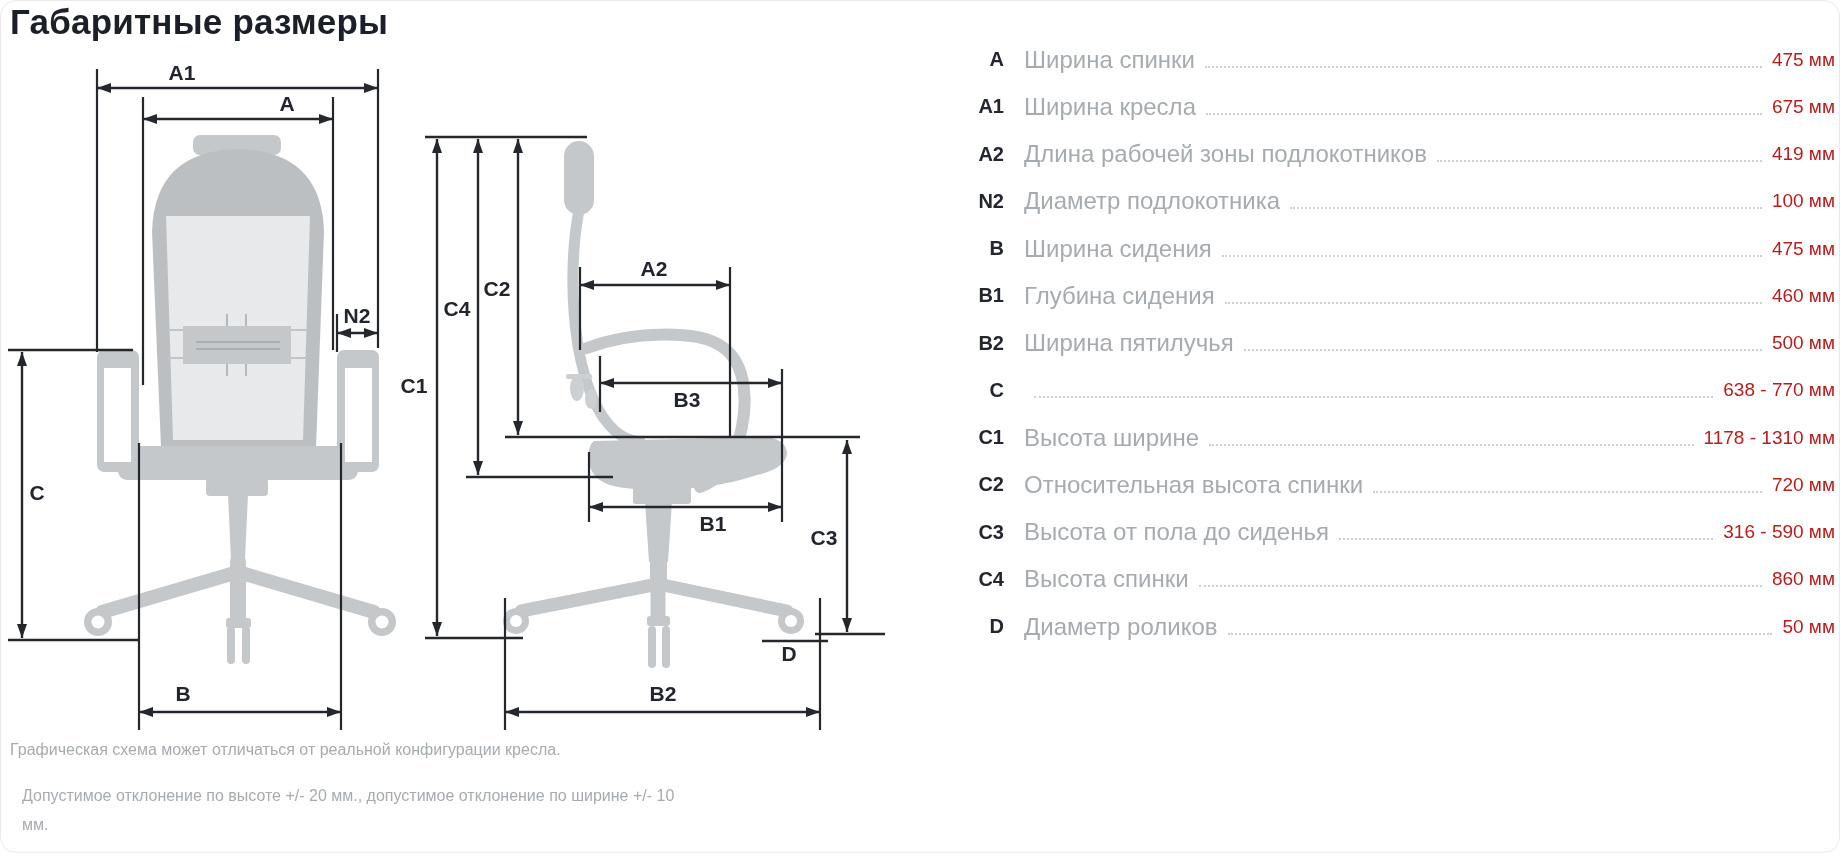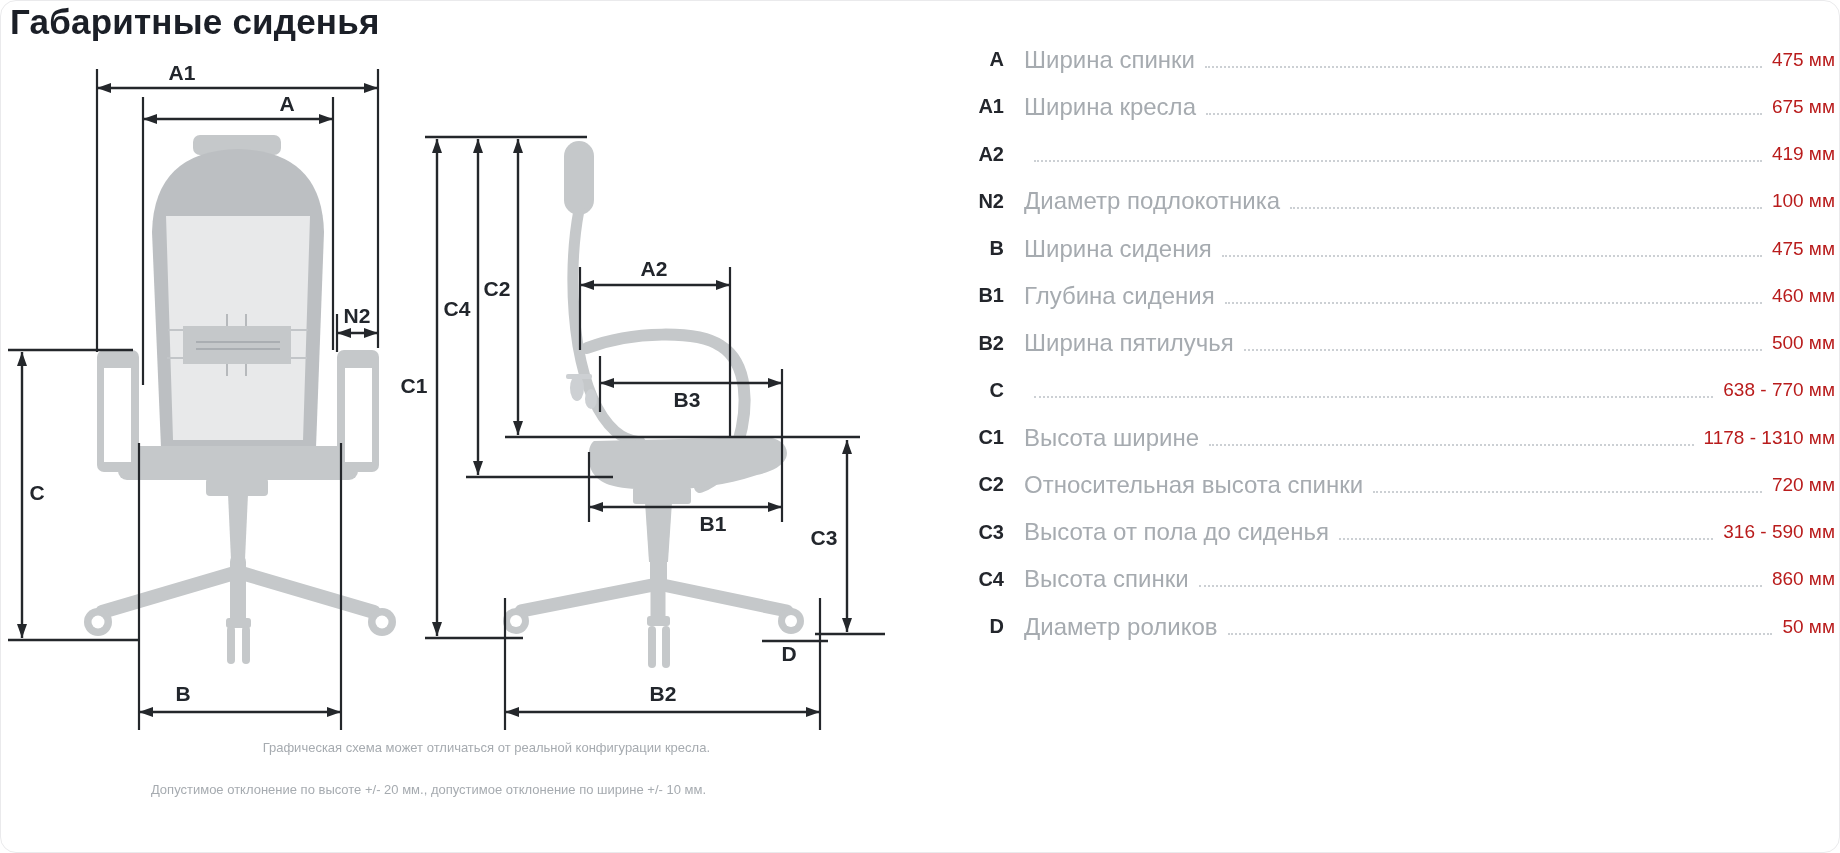--- a/index.html
+++ b/index.html
@@ -38,7 +38,7 @@
 
 <div class="card"></div>
 
-<h1 class="page-title">Габаритные сиденья</h1>
+<h1 class="page-title">Габаритные размеры</h1>
 
 <svg class="diagram" width="940" height="740" viewBox="0 0 940 740">
   <defs>

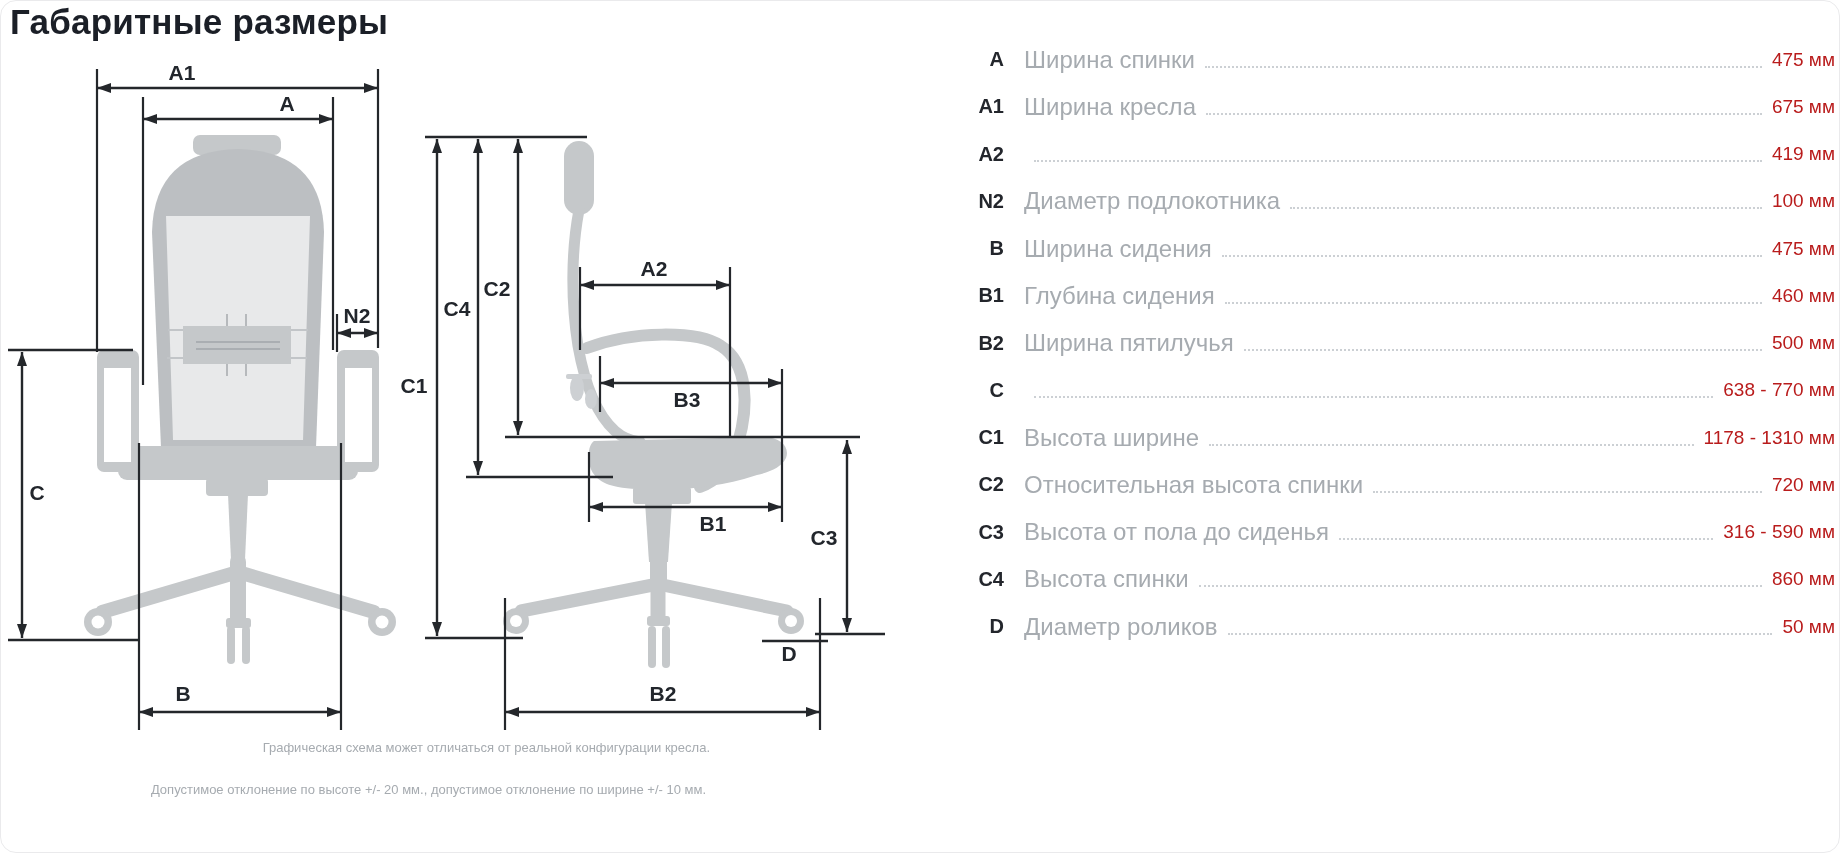--- a/index.html
+++ b/index.html
@@ -175,6 +175,7 @@
   </div>
   <div class="dim-row">
     <span class="dim-code">A2</span>
+    <span class="dim-label">Длина рабочей зоны подлокотников</span>
     <span class="dim-leader"></span>
     <span class="dim-value">419 мм</span>
   </div>

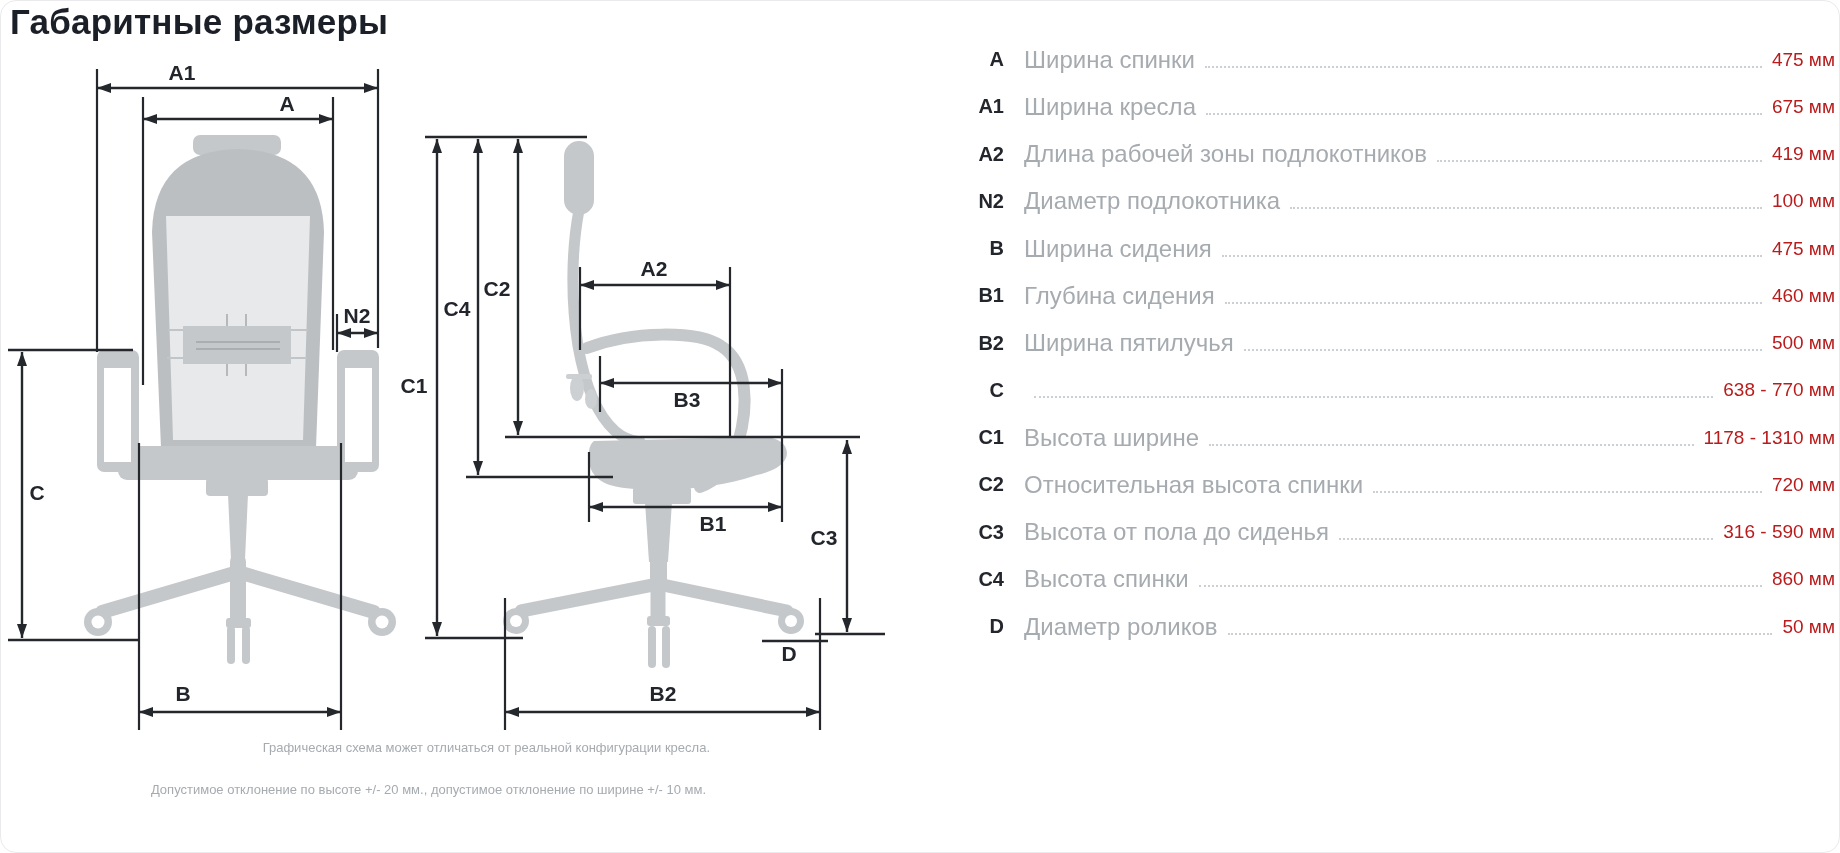--- a/index.html
+++ b/index.html
@@ -29,7 +29,7 @@
     margin-left:10px;transform:translateY(7px);
   }
   .dim-value{font-size:19px;color:#b91c1c;white-space:nowrap;padding-left:10px;}
-  .notes{position:absolute;left:10px;top:740px;width:700px;color:#a6abb0;font-size:13px;text-align:right;}
+  .notes{position:absolute;left:10px;top:740px;width:700px;color:#a6abb0;font-size:16px;}
   .note-line1{margin:0 0 21px 0;line-height:1.3;}
   .note-line2{margin:4px;line-height:1.8;}
 </style>

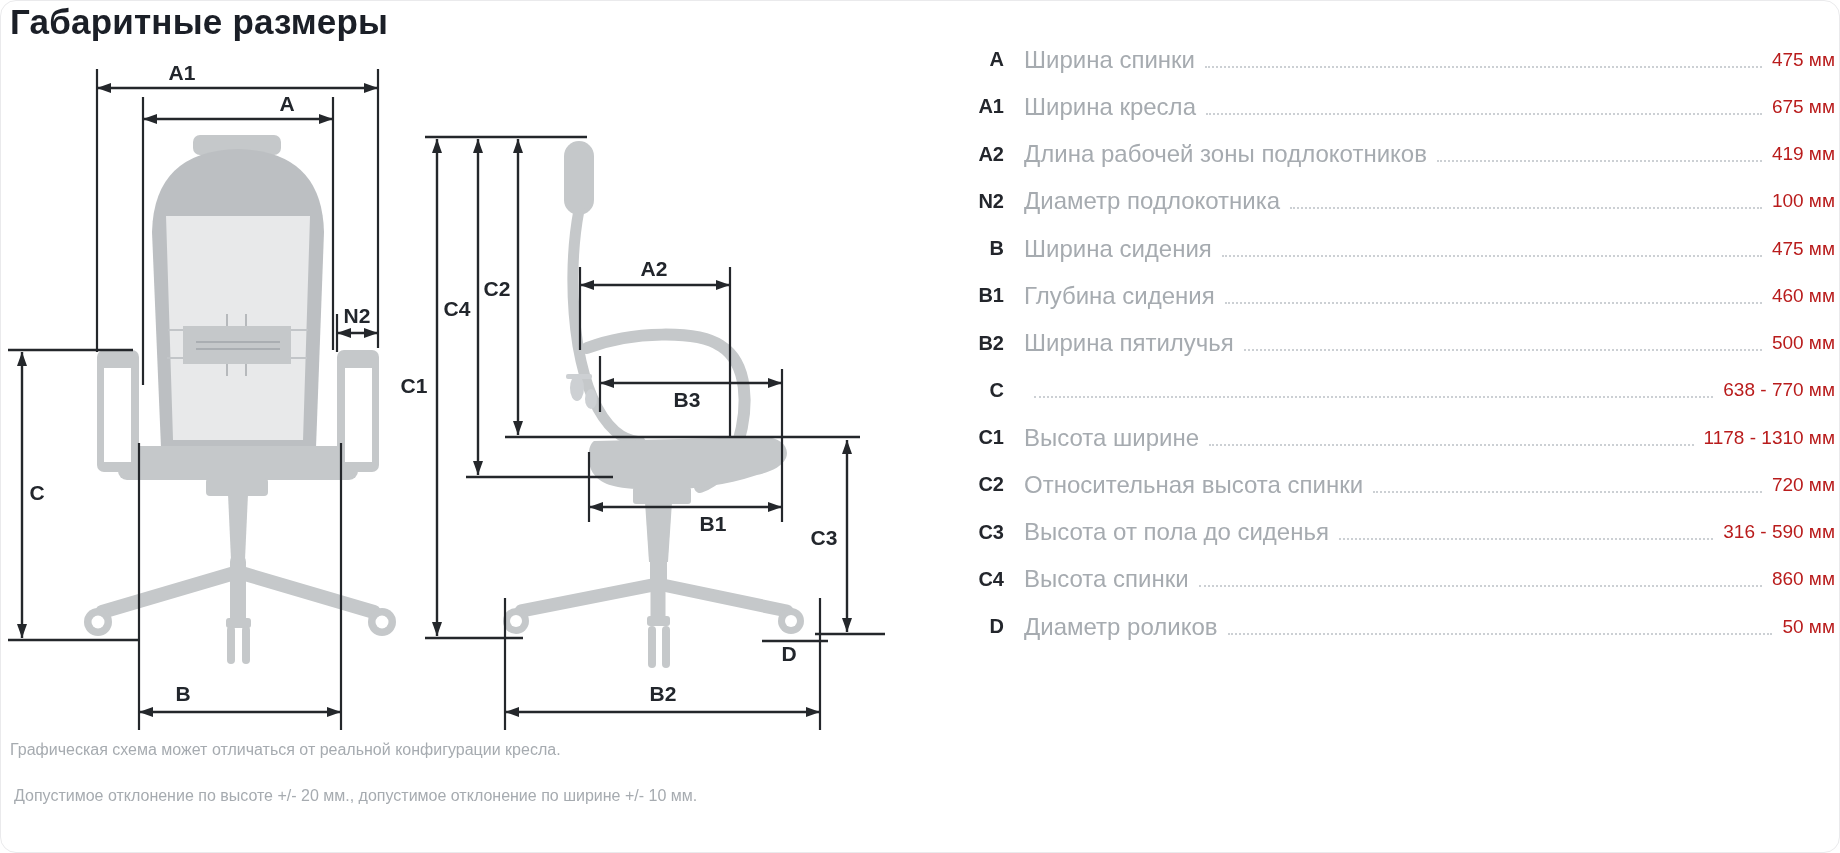--- a/index.html
+++ b/index.html
@@ -31,7 +31,7 @@
   .dim-value{font-size:19px;color:#b91c1c;white-space:nowrap;padding-left:10px;}
   .notes{position:absolute;left:10px;top:740px;width:700px;color:#a6abb0;font-size:16px;}
   .note-line1{margin:0 0 21px 0;line-height:1.3;}
-  .note-line2{margin:4px;line-height:1.8;}
+  .note-line2{margin:12px;line-height:1.8;}
 </style>
 </head>
 <body>

